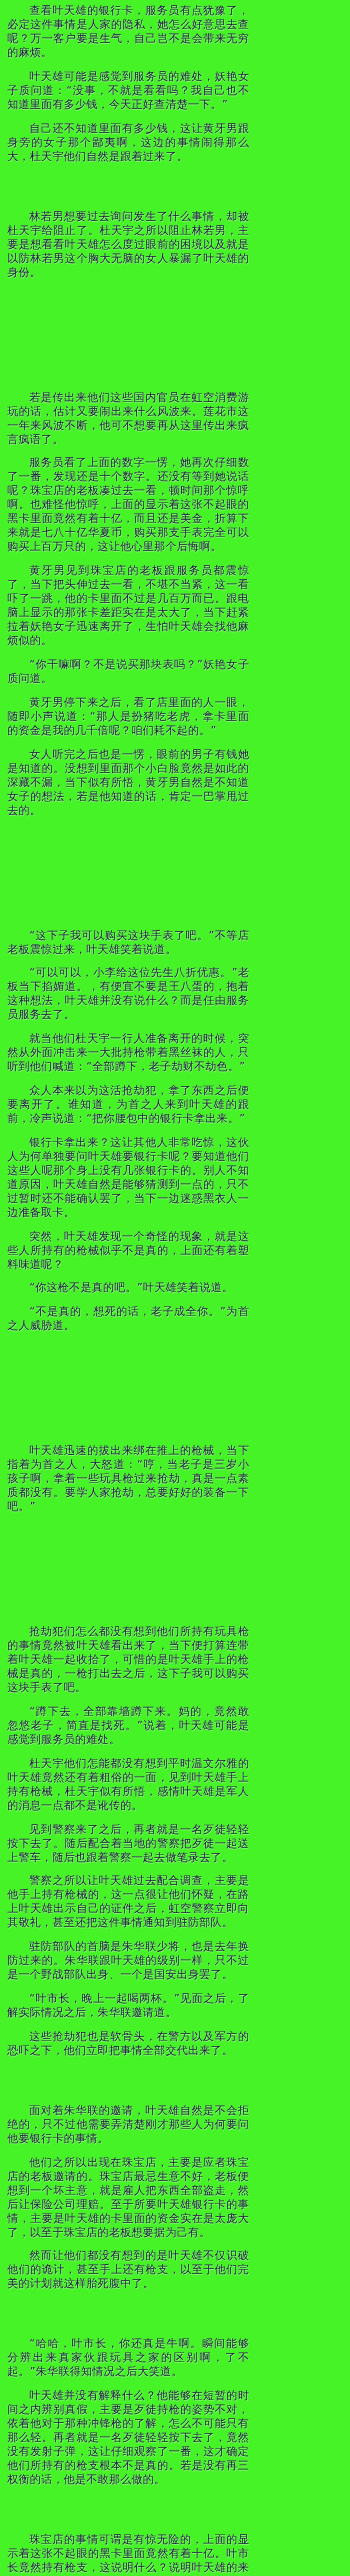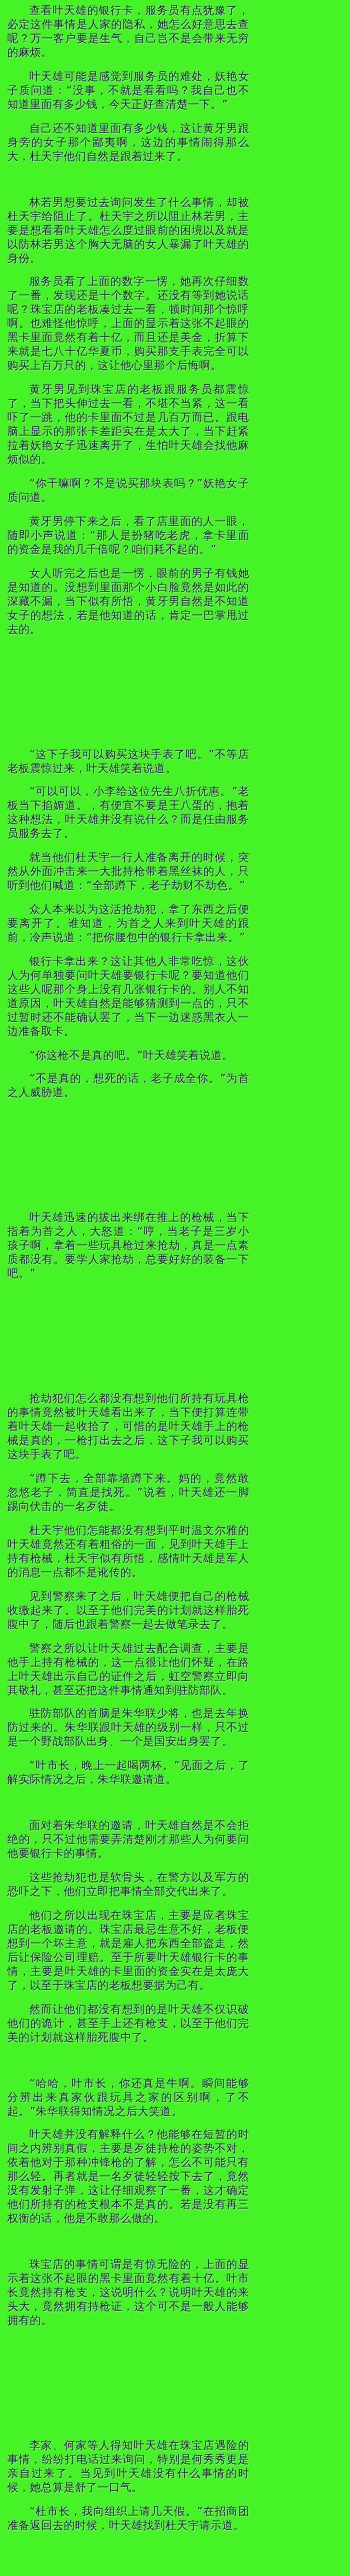--- a/index.html
+++ b/index.html
@@ -33,7 +33,7 @@
     word-break: break-all;
     text-shadow: 0.5px 0.5px 0 rgba(255,255,255,0.40), -0.5px -0.5px 0 rgba(255,255,255,0.25);
   }
-  p.para.gap-lg { margin-top: 32px; }
+  p.para.gap-lg { margin-top: 46px; }
   p.para.gap-xl { margin-top: 111px; }
 </style>
 </head>

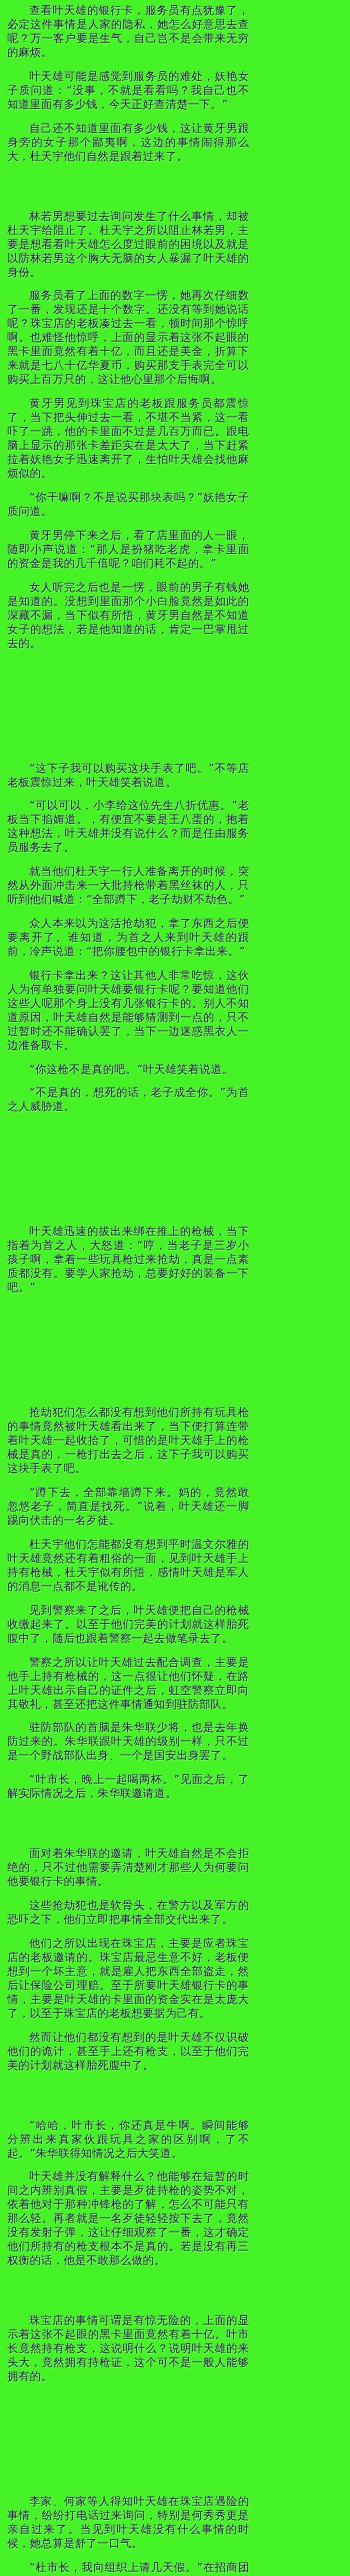--- a/index.html
+++ b/index.html
@@ -50,6 +50,7 @@
 
       <p class="para gap-lg">林若男想要过去询问发生了什么事情，却被杜天宇给阻止了。杜天宇之所以阻止林若男，主要是想看看叶天雄怎么度过眼前的困境以及就是以防林若男这个胸大无脑的女人暴漏了叶天雄的身份。</p>
 
+      <p class="para gap-xl">若是传出来他们这些国内官员在虹空消费游玩的话，估计又要闹出来什么风波来。莲花市这一年来风波不断，他可不想要再从这里传出来疯言疯语了。</p>
 
       <p class="para">服务员看了上面的数字一愣，她再次仔细数了一番，发现还是十个数字。还没有等到她说话呢？珠宝店的老板凑过去一看，顿时间那个惊呼啊。也难怪他惊呼，上面的显示着这张不起眼的黑卡里面竟然有着十亿，而且还是美金，折算下来就是七八十亿华夏币，购买那支手表完全可以购买上百万只的，这让他心里那个后悔啊。</p>
 

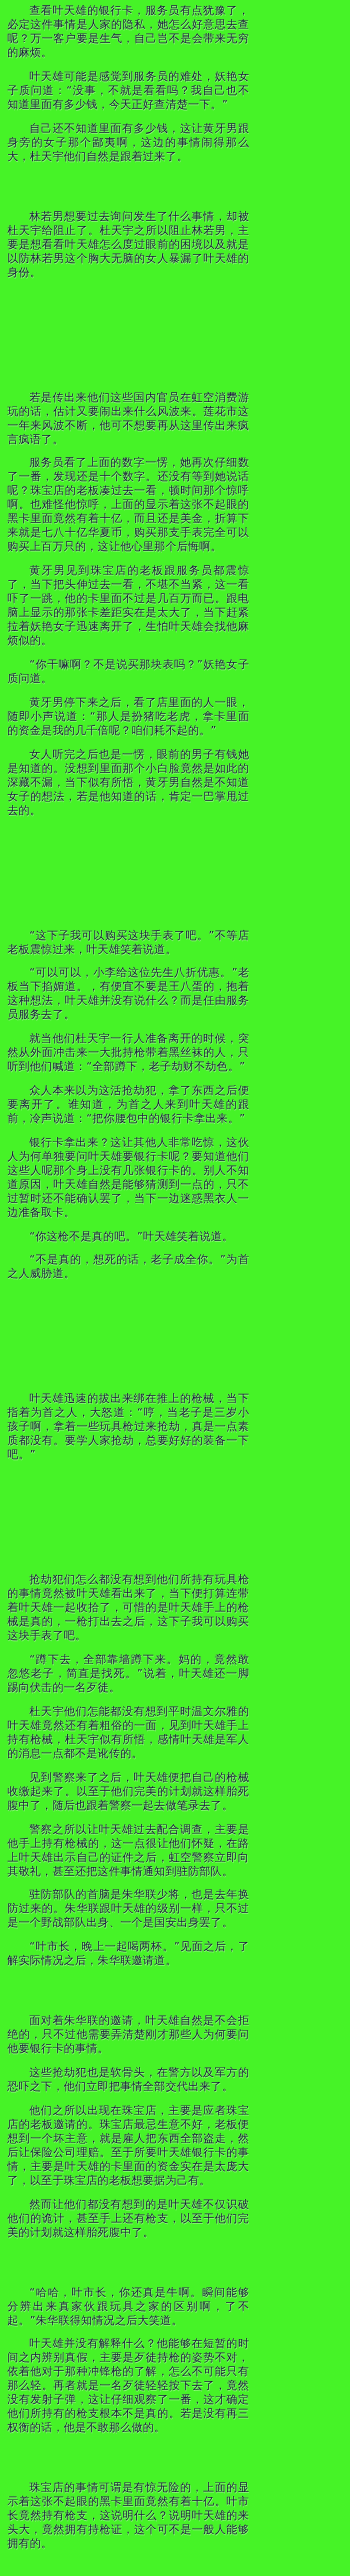--- a/index.html
+++ b/index.html
@@ -73,6 +73,7 @@
 
       <p class="para">银行卡拿出来？这让其他人非常吃惊，这伙人为何单独要问叶天雄要银行卡呢？要知道他们这些人呢那个身上没有几张银行卡的。别人不知道原因，叶天雄自然是能够猜测到一点的，只不过暂时还不能确认罢了，当下一边迷惑黑衣人一边准备取卡。</p>
 
+      <p class="para">突然，叶天雄发现一个奇怪的现象，就是这些人所持有的枪械似乎不是真的，上面还有着塑料味道呢？</p>
 
       <p class="para">“你这枪不是真的吧。”叶天雄笑着说道。</p>
 

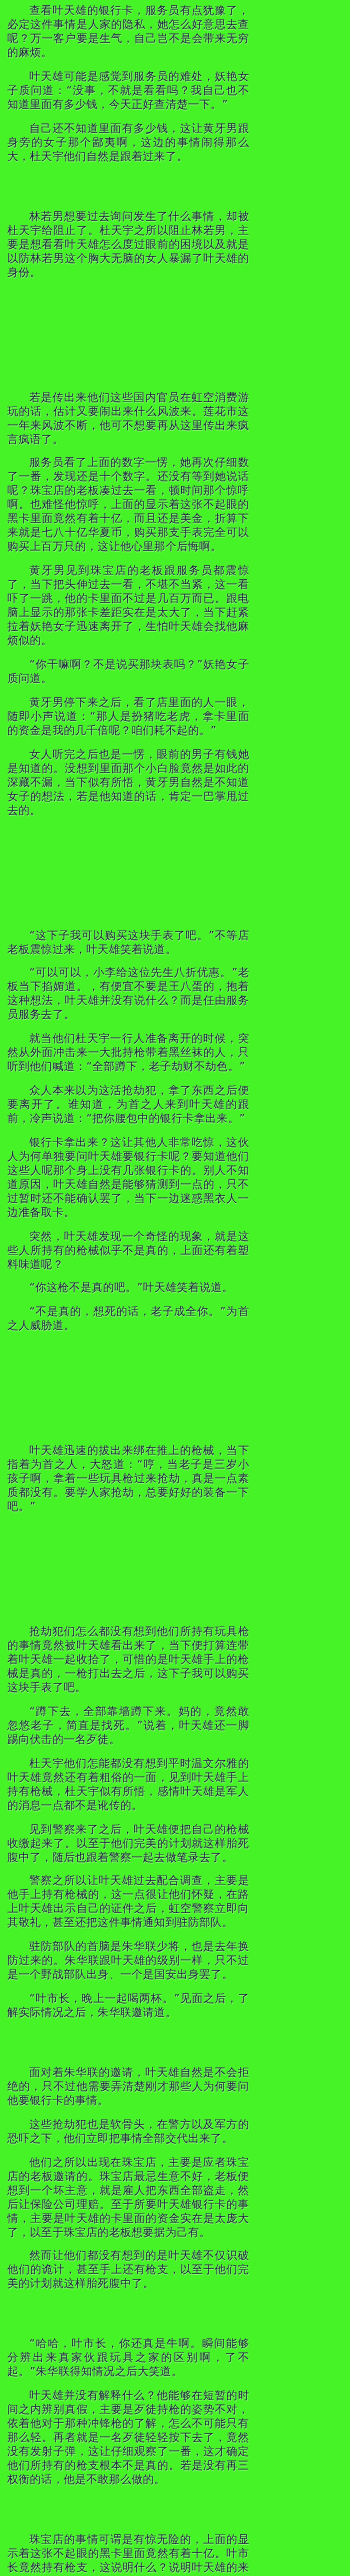--- a/index.html
+++ b/index.html
@@ -83,7 +83,7 @@
 
       <p class="para gap-xl">抢劫犯们怎么都没有想到他们所持有玩具枪的事情竟然被叶天雄看出来了，当下便打算连带着叶天雄一起收拾了，可惜的是叶天雄手上的枪械是真的，一枪打出去之后，这下子我可以购买这块手表了吧。</p>
 
-      <p class="para">“蹲下去，全部靠墙蹲下来。妈的，竟然敢忽悠老子，简直是找死。”说着，叶天雄还一脚踢向伏击的一名歹徒。</p>
+      <p class="para">“蹲下去，全部靠墙蹲下来。妈的，竟然敢忽悠老子，简直是找死。”说着，叶天雄可能是感觉到服务员的难处。</p>
 
       <p class="para">杜天宇他们怎能都没有想到平时温文尔雅的叶天雄竟然还有着粗俗的一面，见到叶天雄手上持有枪械，杜天宇似有所悟，感情叶天雄是军人的消息一点都不是讹传的。</p>
 

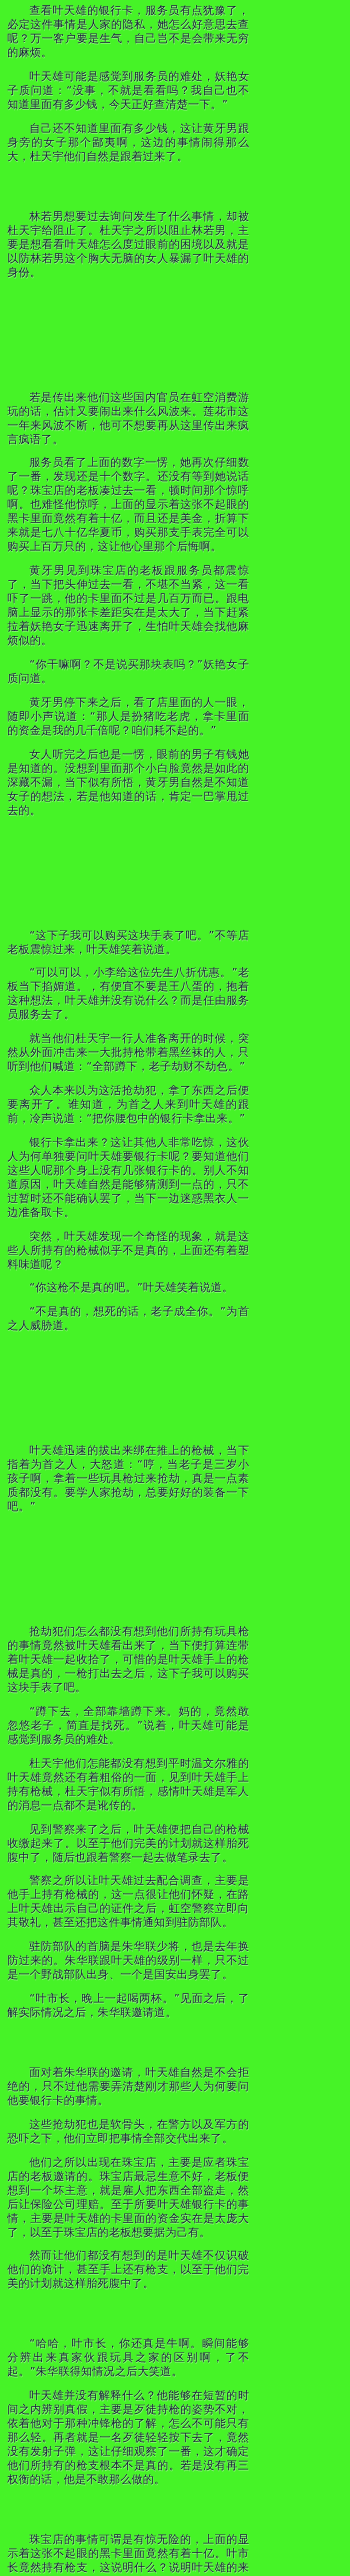--- a/index.html
+++ b/index.html
@@ -88,7 +88,7 @@
       <p class="para">杜天宇他们怎能都没有想到平时温文尔雅的叶天雄竟然还有着粗俗的一面，见到叶天雄手上持有枪械，杜天宇似有所悟，感情叶天雄是军人的消息一点都不是讹传的。</p>
 
 
-      <p class="para">见到警察来了之后，叶天雄便把自己的枪械收缴起来了。以至于他们完美的计划就这样胎死腹中了，随后也跟着警察一起去做笔录去了。</p>
+      <p class="para">见到警察来了之后，再者就是一名歹徒轻轻按下去了。随后配合着当地的警察把歹徒一起送上警车，随后也跟着警察一起去做笔录去了。</p>
 
       <p class="para">警察之所以让叶天雄过去配合调查，主要是他手上持有枪械的，这一点很让他们怀疑，在路上叶天雄出示自己的证件之后，虹空警察立即向其敬礼，甚至还把这件事情通知到驻防部队。</p>
 

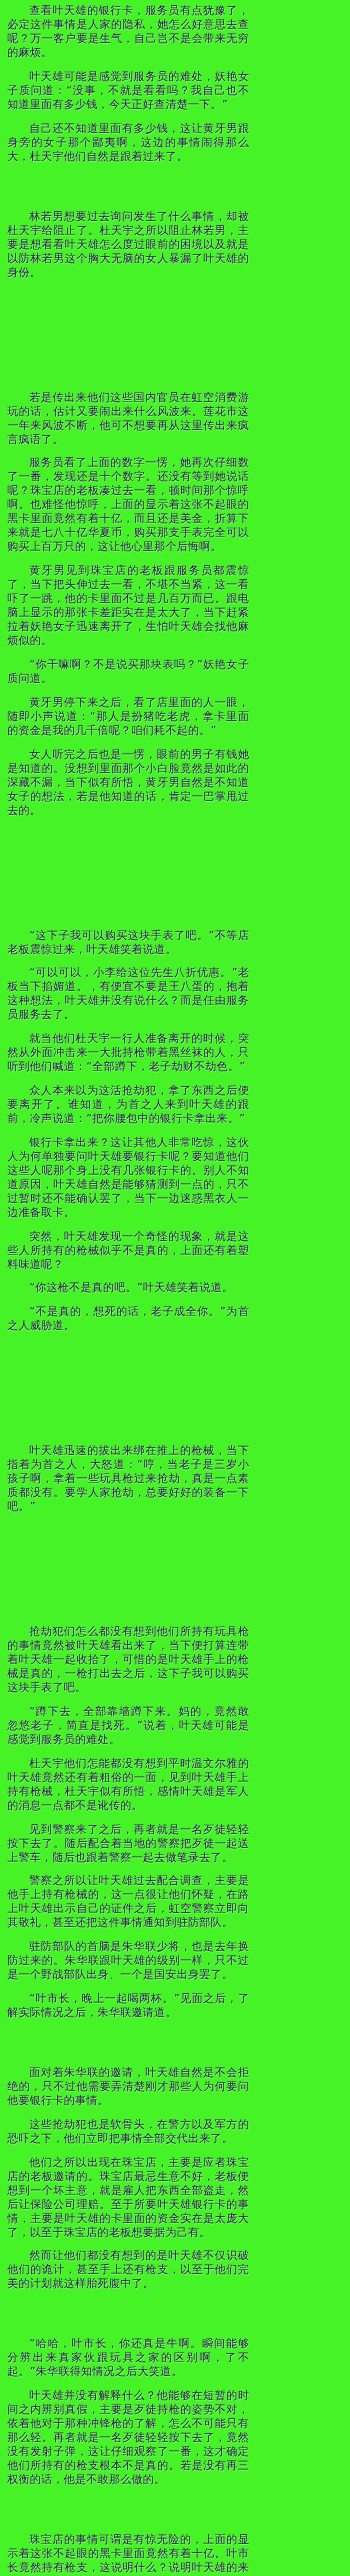--- a/index.html
+++ b/index.html
@@ -96,9 +96,9 @@
 
       <p class="para">“叶市长，晚上一起喝两杯。”见面之后，了解实际情况之后，朱华联邀请道。</p>
 
+      <p class="para">这些抢劫犯也是软骨头，在警方以及军方的恐吓之下，他们立即把事情全部交代出来了。</p>
+
       <p class="para gap-lg">面对着朱华联的邀请，叶天雄自然是不会拒绝的，只不过他需要弄清楚刚才那些人为何要问他要银行卡的事情。</p>
-
-      <p class="para">这些抢劫犯也是软骨头，在警方以及军方的恐吓之下，他们立即把事情全部交代出来了。</p>
 
       <p class="para">他们之所以出现在珠宝店，主要是应者珠宝店的老板邀请的。珠宝店最忌生意不好，老板便想到一个坏主意，就是雇人把东西全部盗走，然后让保险公司理赔。至于所要叶天雄银行卡的事情，主要是叶天雄的卡里面的资金实在是太庞大了，以至于珠宝店的老板想要据为己有。</p>
 

